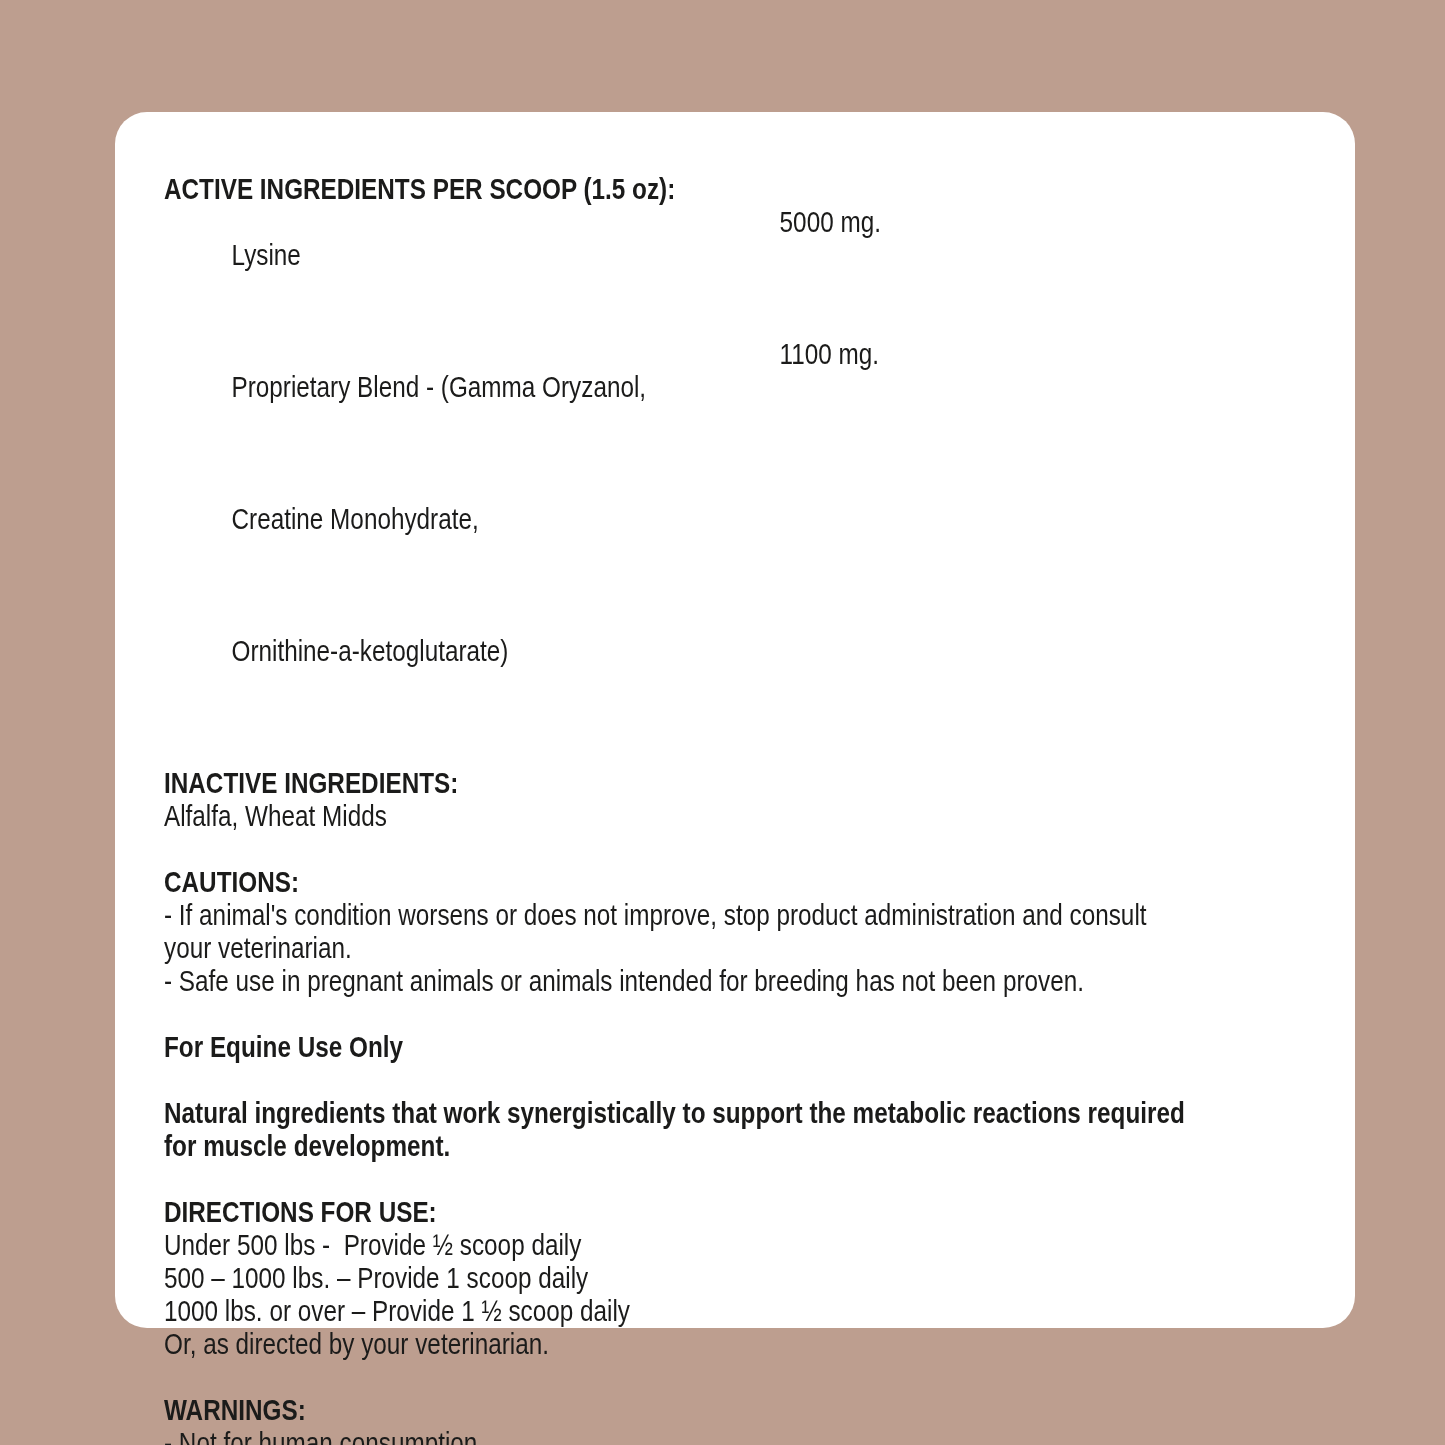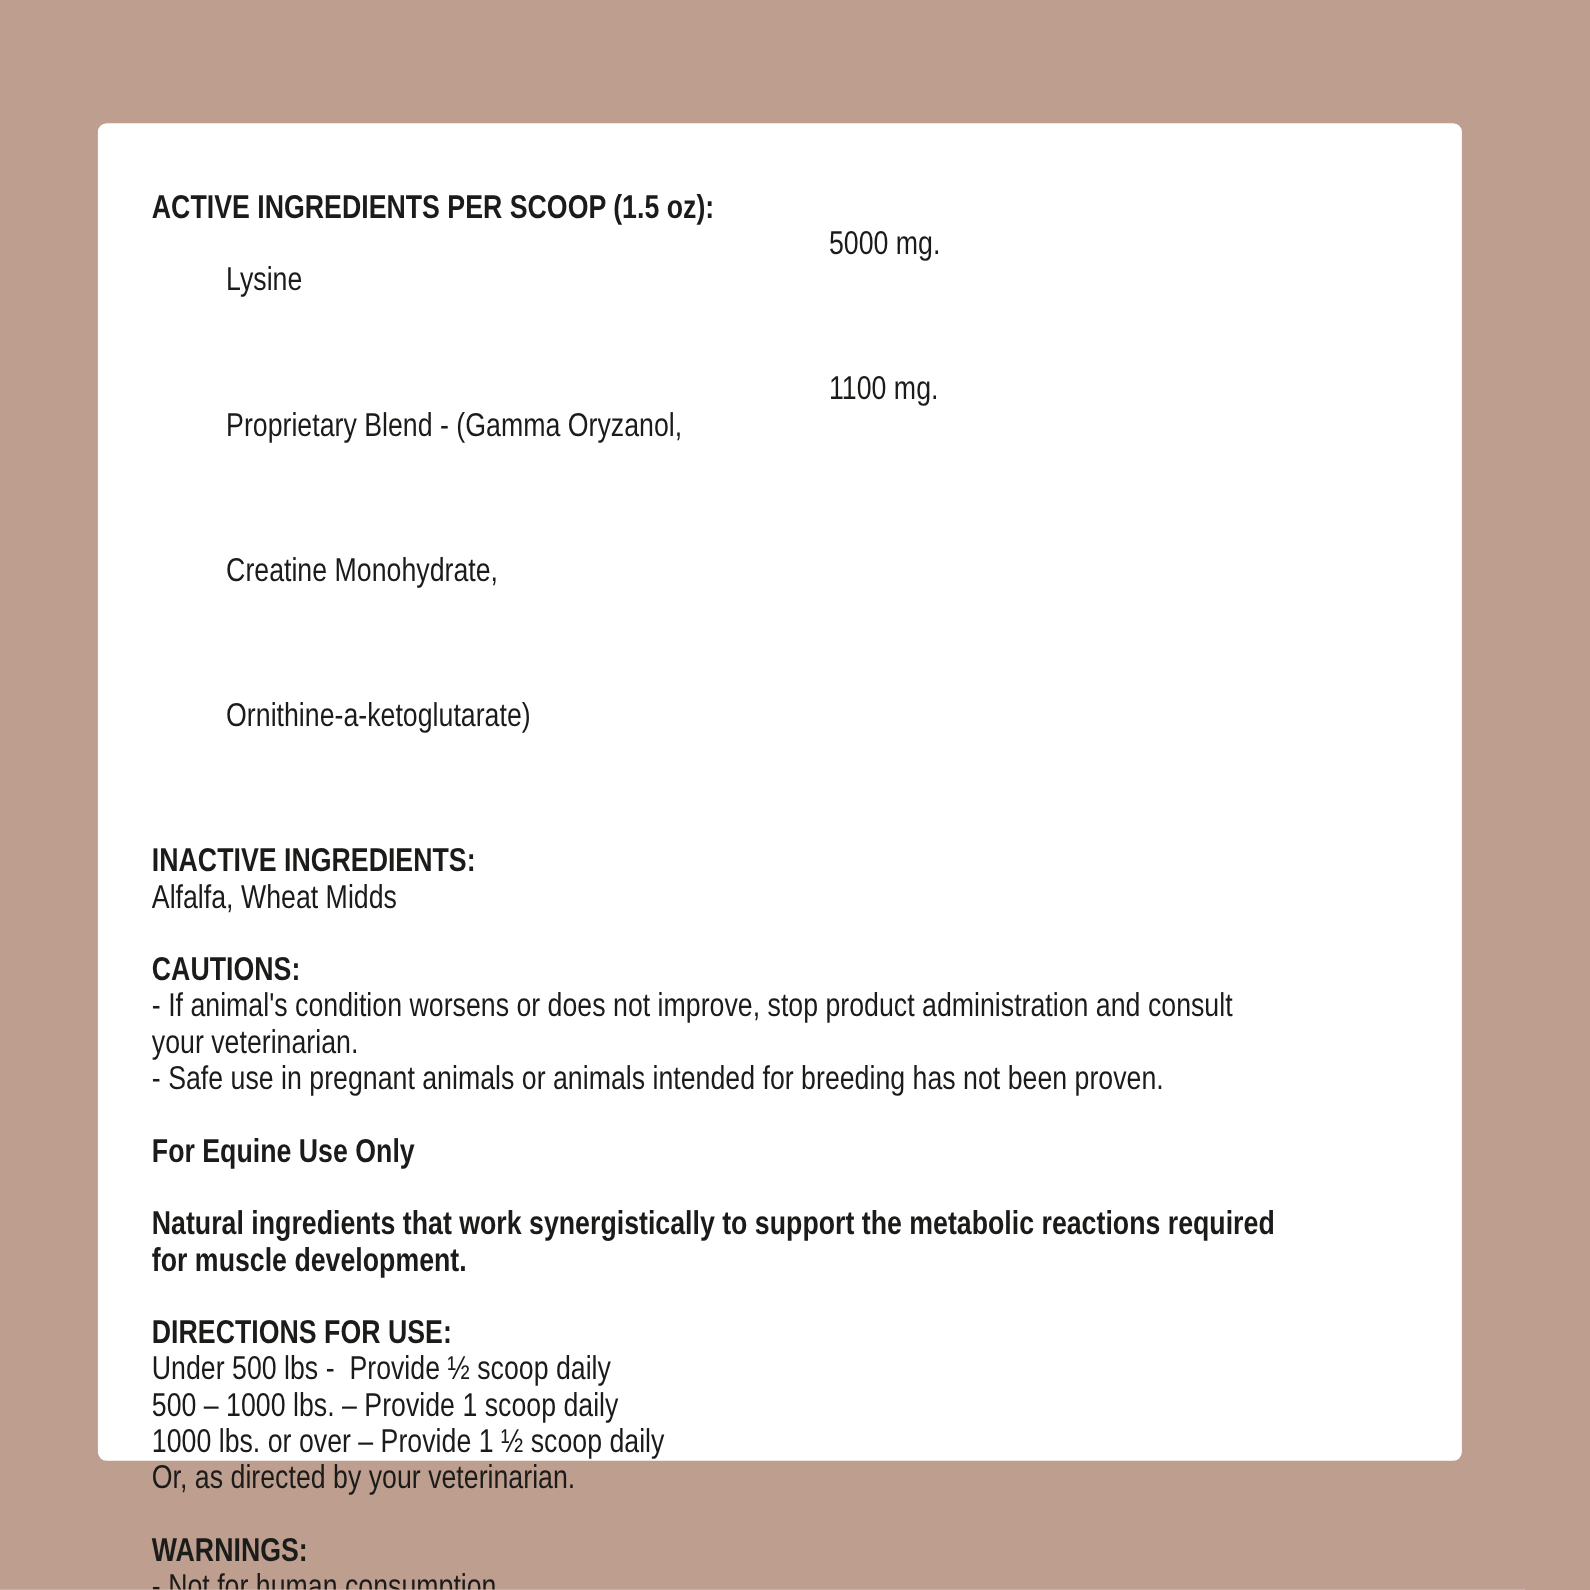--- a/index.html
+++ b/index.html
@@ -19,12 +19,12 @@
   }
   .card {
     position: absolute;
-    left: 89px;
+    left: 115px;
     top: 112px;
     width: 1240px;
     height: 1216px;
     background: #ffffff;
-    border-radius: 8px;
+    border-radius: 32px;
   }
   .content {
     position: absolute;

